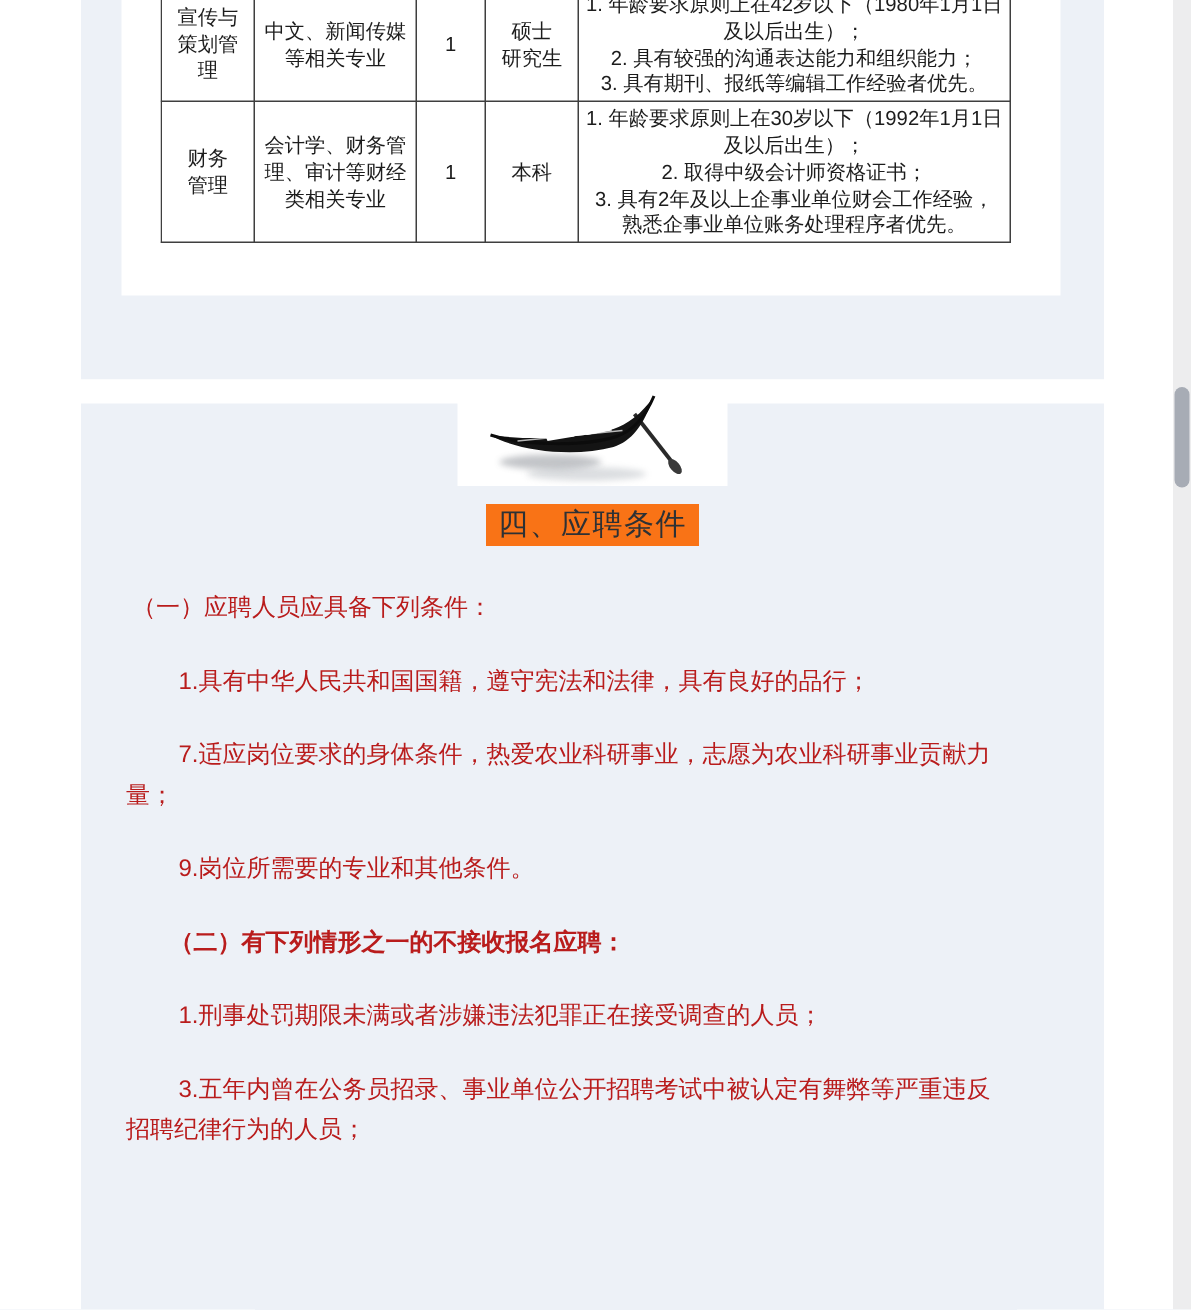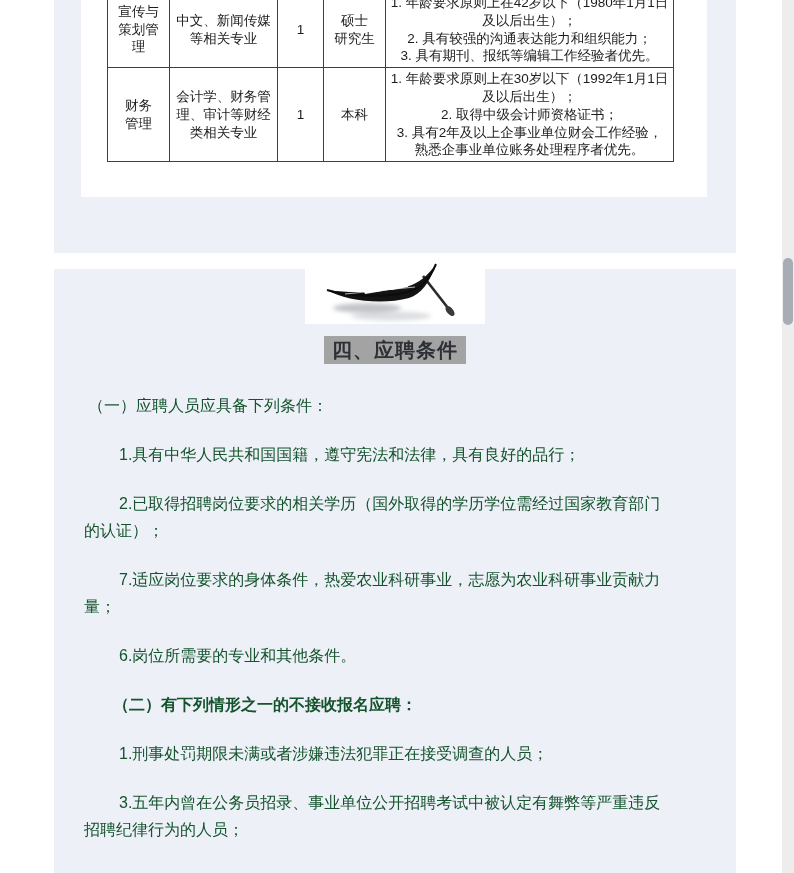--- a/index.html
+++ b/index.html
@@ -41,8 +41,8 @@
   
   .sec-heading{margin-top:12px;text-align:center;line-height:28px;height:28px;}
   .sec-heading span{
-    display:inline-block;background:#a3a3a3;color:#2d3135;
-    font-size:20px;font-weight:bold;letter-spacing:1px;padding:0 8px;
+    display:inline-block;background:#f97316;color:#2d3135;
+    font-size:20px;font-weight:normal;letter-spacing:1px;padding:0 8px;
   }
 
   

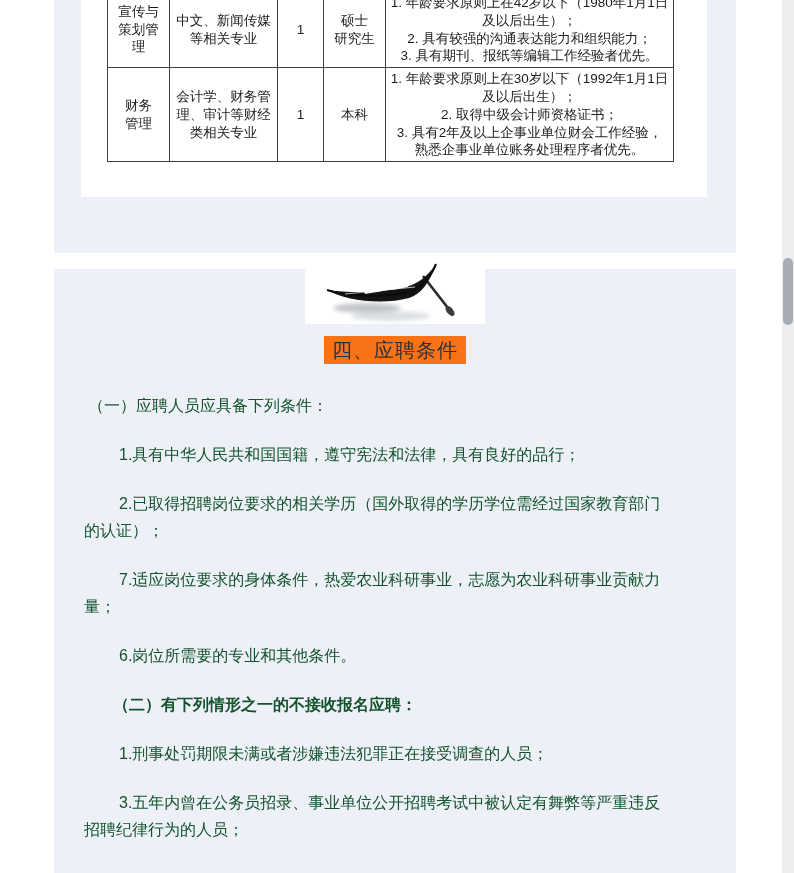--- a/index.html
+++ b/index.html
@@ -48,7 +48,7 @@
   
   .paras{margin-top:28px;padding:0 67px 0 30px;}
   .paras p{
-    margin:0 0 22px 0;font-size:16px;line-height:27px;color:#14532d;
+    margin:0 0 22px 0;font-size:16px;line-height:27px;color:#b91c1c;
     word-break:break-all;
   }
   p.ind-head1{text-indent:4px;}

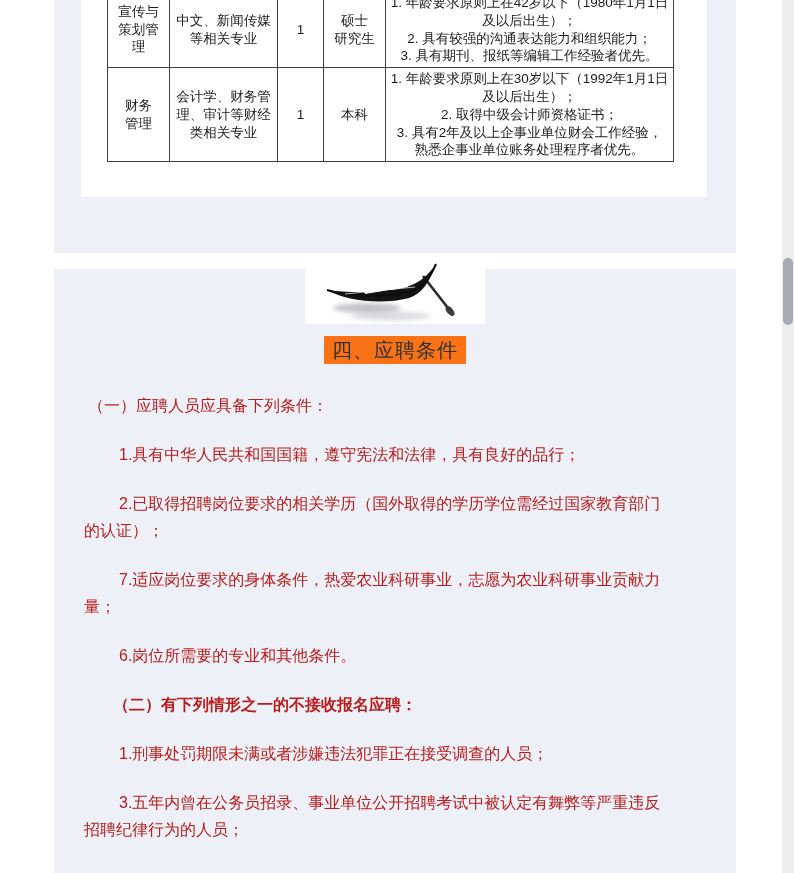--- a/index.html
+++ b/index.html
@@ -143,7 +143,6 @@
     <div class="paras">
       <p class="ind-head1">（一）应聘人员应具备下列条件：</p>
       <p class="ind-num">1.具有中华人民共和国国籍，遵守宪法和法律，具有良好的品行；</p>
-      <p class="ind-num">2.已取得招聘岗位要求的相关学历（国外取得的学历学位需经过国家教育部门的认证）；</p>
       <p class="ind-num">7.适应岗位要求的身体条件，热爱农业科研事业，志愿为农业科研事业贡献力量；</p>
       <p class="ind-num">6.岗位所需要的专业和其他条件。</p>
       <p class="ind-head2">（二）有下列情形之一的不接收报名应聘：</p>

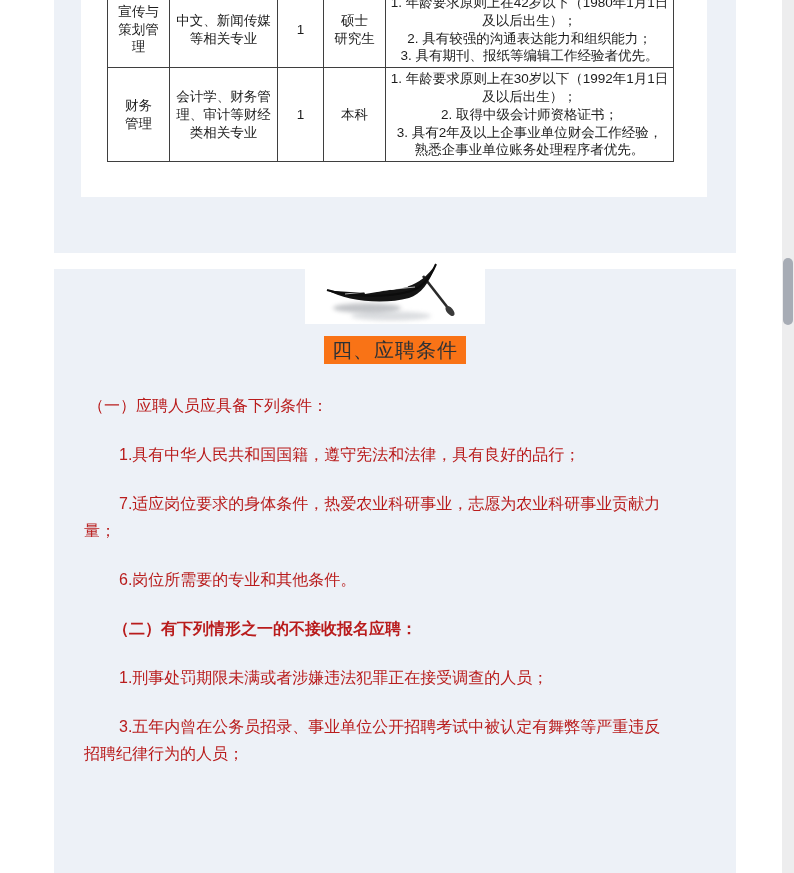--- a/index.html
+++ b/index.html
@@ -144,7 +144,7 @@
       <p class="ind-head1">（一）应聘人员应具备下列条件：</p>
       <p class="ind-num">1.具有中华人民共和国国籍，遵守宪法和法律，具有良好的品行；</p>
       <p class="ind-num">7.适应岗位要求的身体条件，热爱农业科研事业，志愿为农业科研事业贡献力量；</p>
-      <p class="ind-num">6.岗位所需要的专业和其他条件。</p>
+      <p class="ind-num">9.岗位所需要的专业和其他条件。</p>
       <p class="ind-head2">（二）有下列情形之一的不接收报名应聘：</p>
       <p class="ind-num">1.刑事处罚期限未满或者涉嫌违法犯罪正在接受调查的人员；</p>
       <p class="ind-num">3.五年内曾在公务员招录、事业单位公开招聘考试中被认定有舞弊等严重违反招聘纪律行为的人员；</p>

